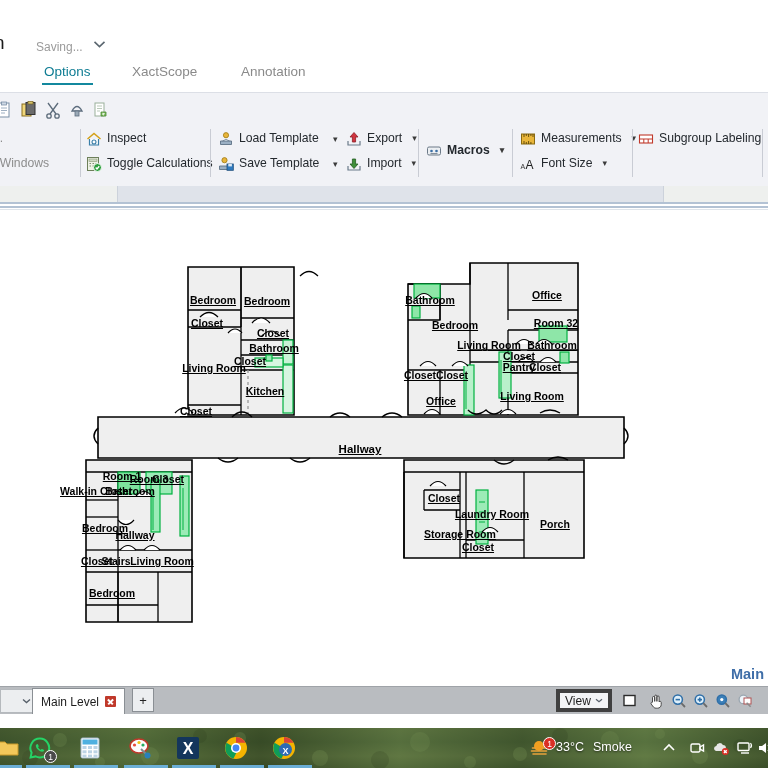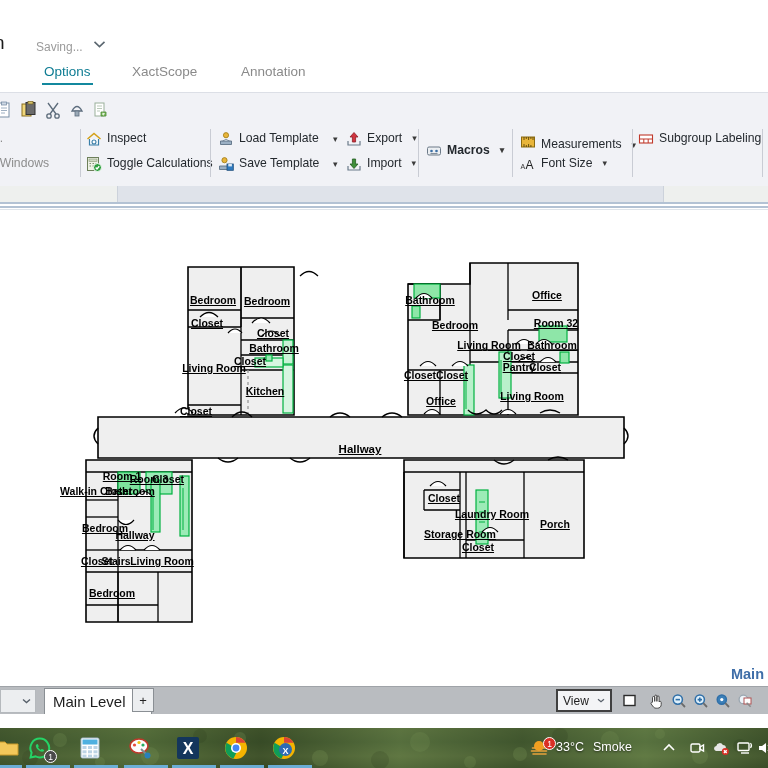--- a/index.html
+++ b/index.html
@@ -358,7 +358,7 @@
     <div class="ribbon-sep" style="left:512px;"></div>
 
     <div class="ribbon-group" style="left:518px;width:114px;">
-      <div class="rbtn" style="left:0;top:0;align-items:flex-end;">
+      <div class="rbtn" style="left:0;top:0;">
         <span class="ico">
           <svg width="16" height="16" viewBox="0 0 16 16">
             <rect x="1.5" y="3" width="13" height="10" fill="#e8b53a" stroke="#8a6a10" stroke-width="1"></rect>

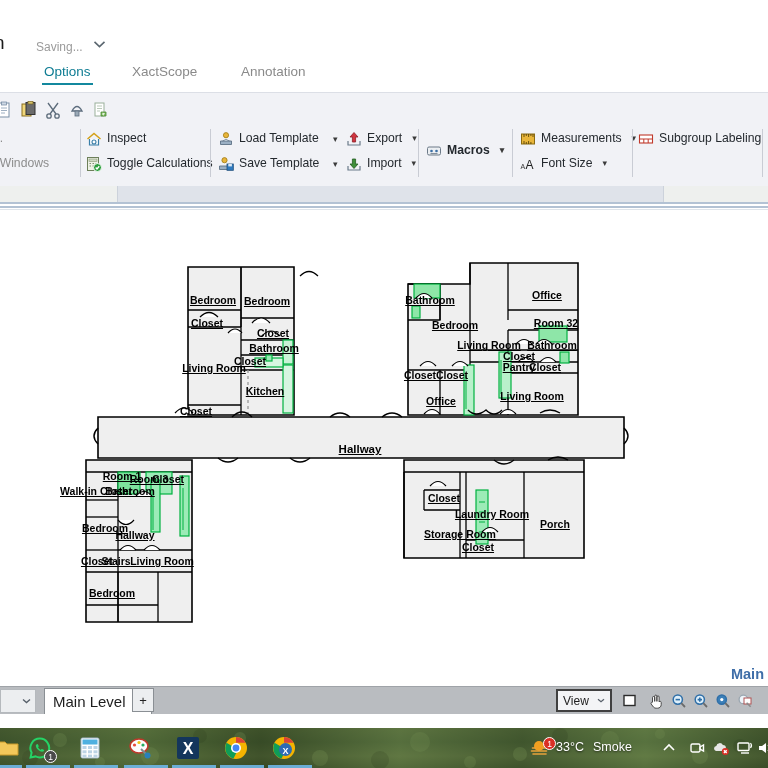--- a/index.html
+++ b/index.html
@@ -130,10 +130,10 @@
   }
   .lvl-dd .caret { color: #57606a; font-size: 9px; margin: 0; }
   .leveltab {
-    position: absolute; left: 44px; top: 1px; height: 26px;
+    position: absolute; left: 32px; top: 1px; height: 26px;
     background: #ffffff; border: 1px solid #8a8f94; border-bottom: none;
     display: flex; align-items: center; gap: 6px; padding: 0 8px;
-    font-size: 15px; color: #1d1d1d;
+    font-size: 12px; color: #1d1d1d;
   }
   .lvl-x {
     width: 11px; height: 11px; background: #c0392b; position: relative;

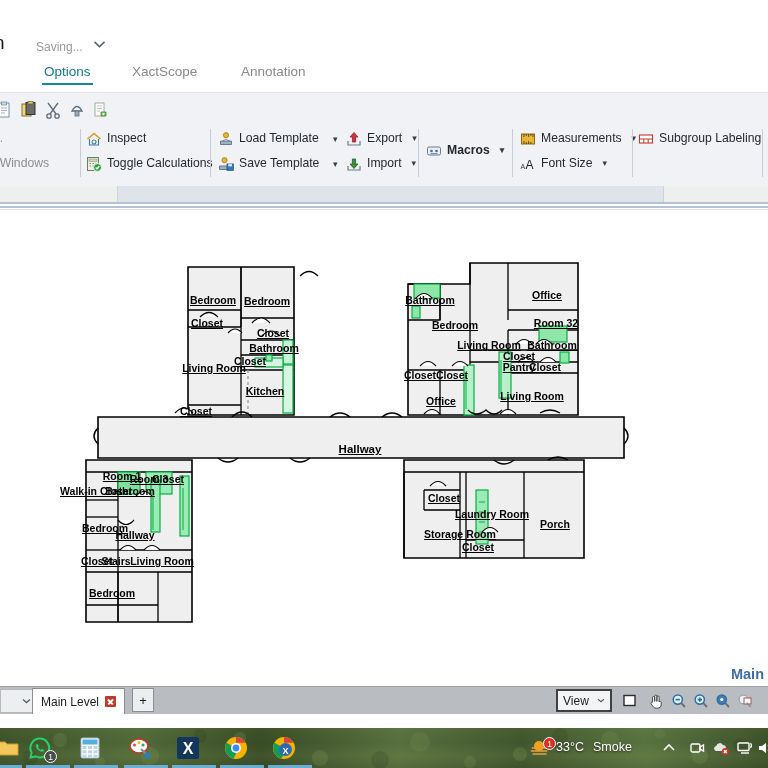--- a/index.html
+++ b/index.html
@@ -152,7 +152,7 @@
   }
   .viewbox {
     position: absolute; left: 556px; top: 2px; width: 56px; height: 23px;
-    background: #f3f4f6; border: 2px solid #404040;
+    background: #f3f4f6; border: 4px solid #404040;
     display: flex; align-items: center; justify-content: space-between;
     padding: 0 5px; font-size: 12px; color: #1d1d1d;
   }

